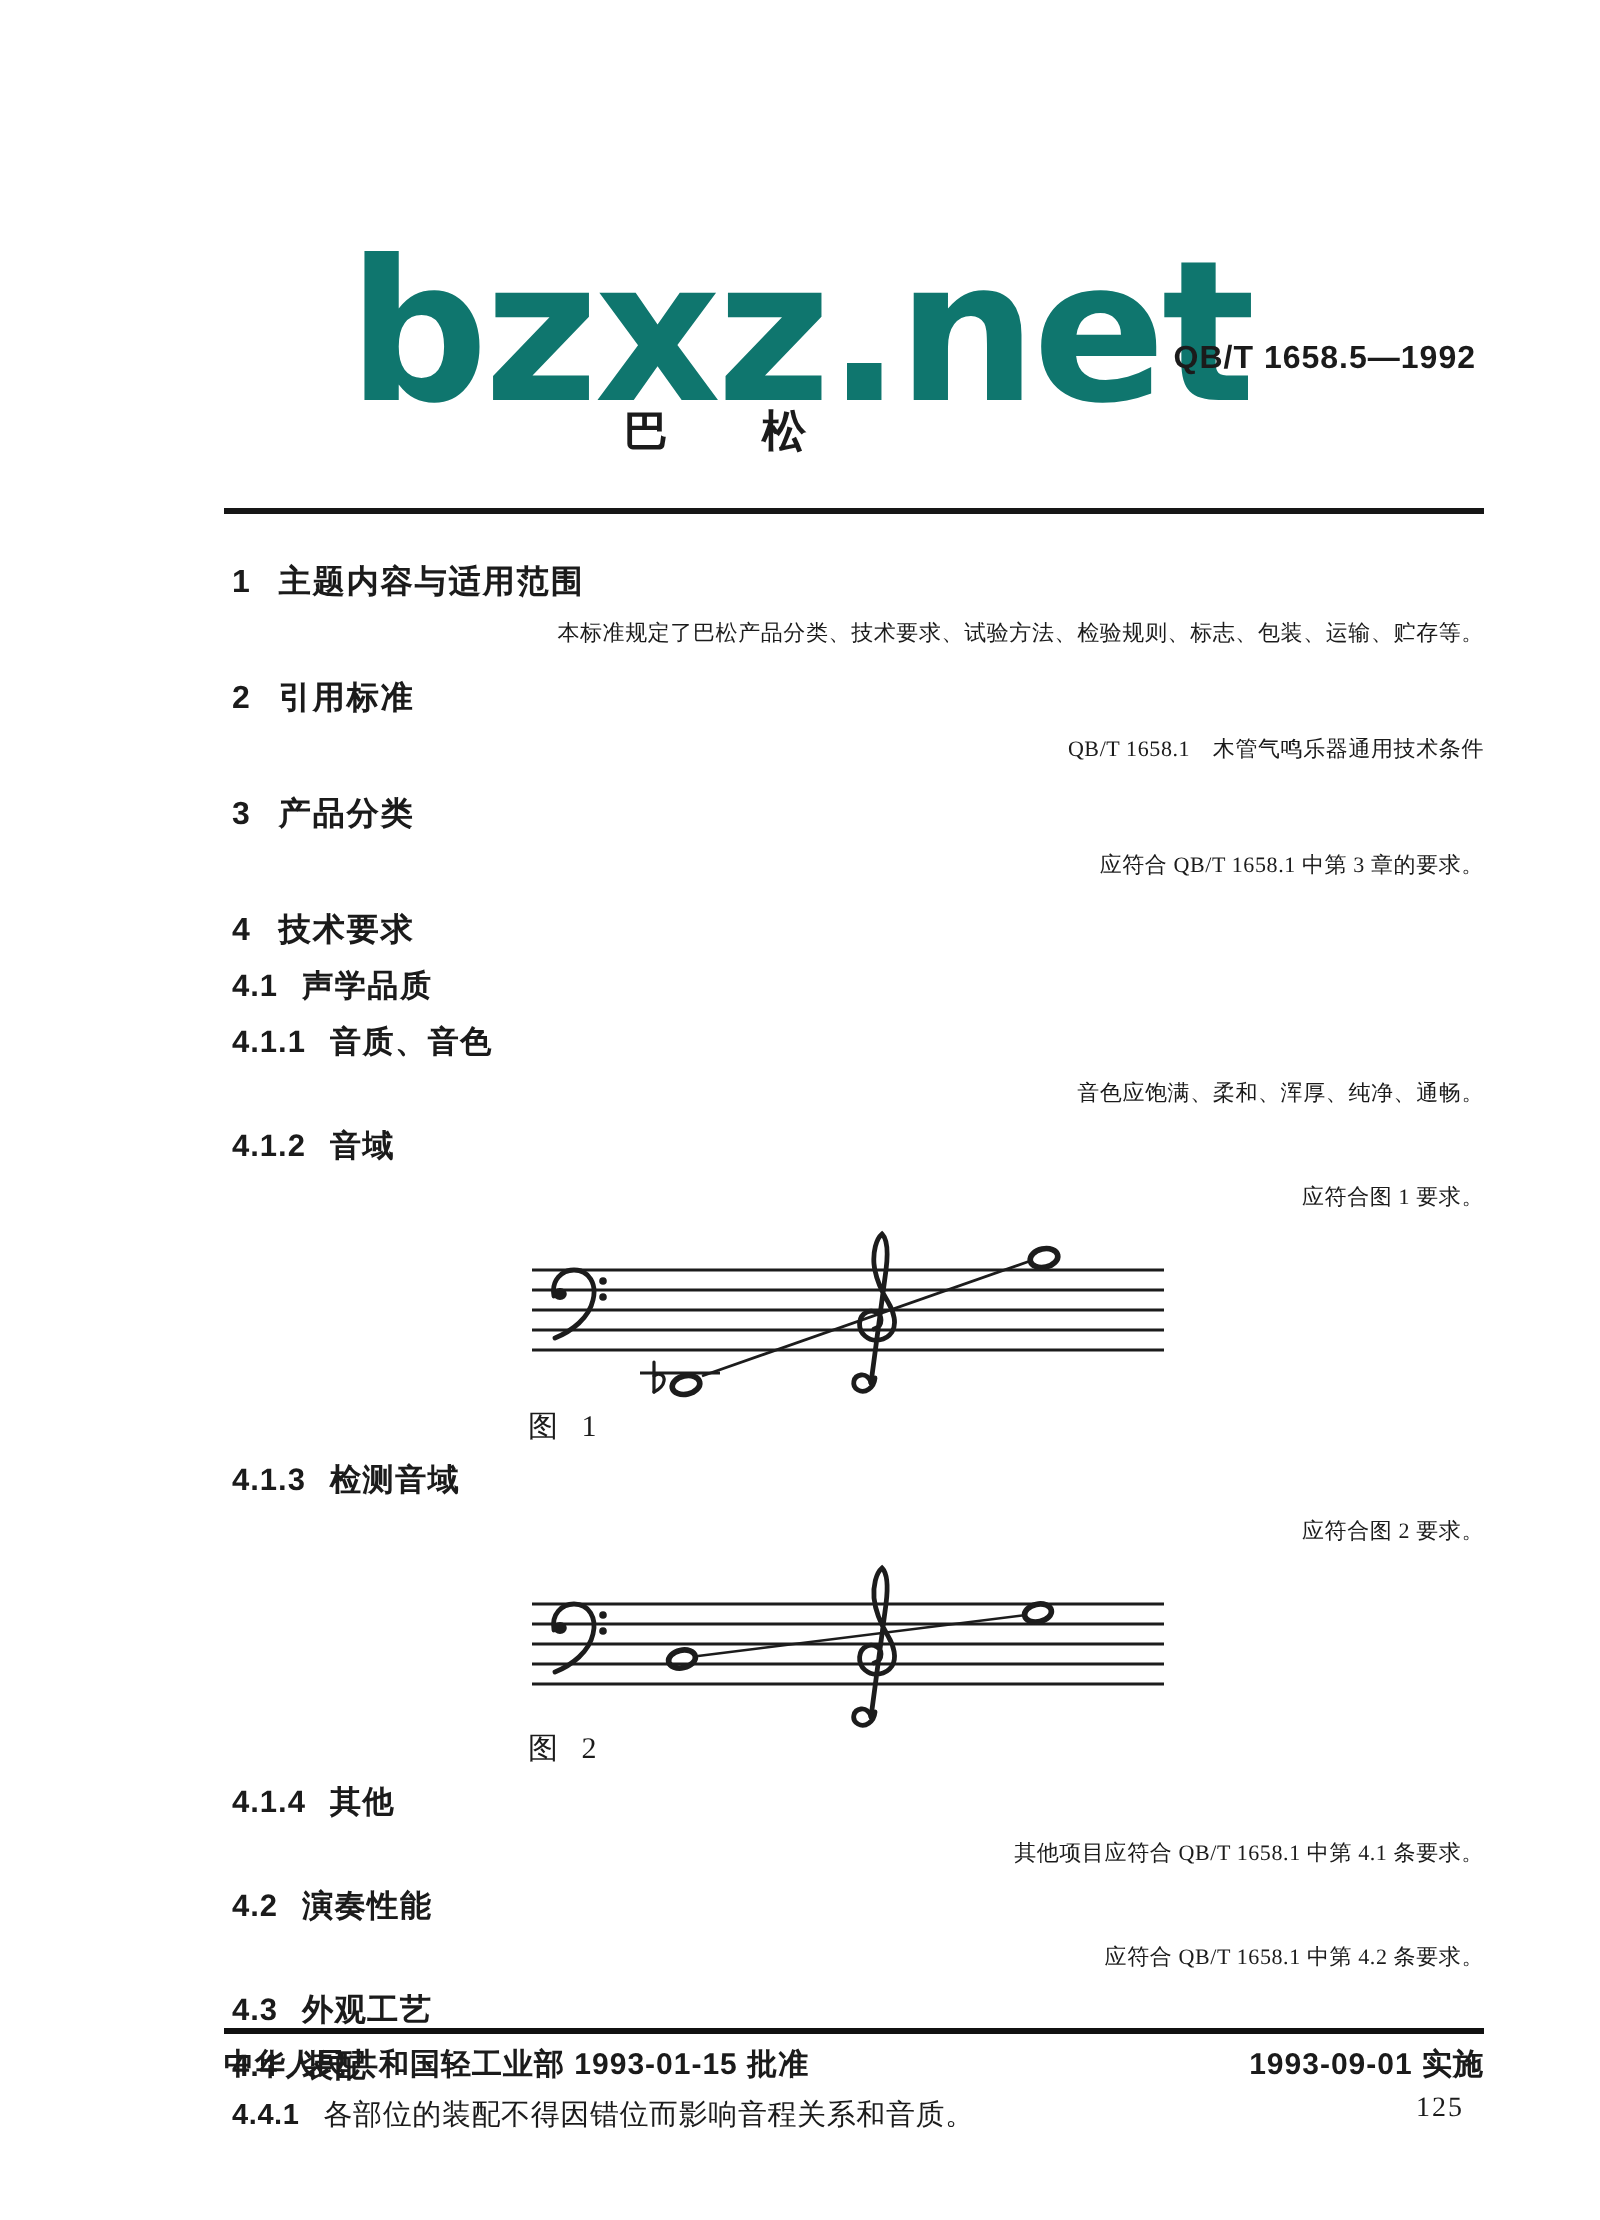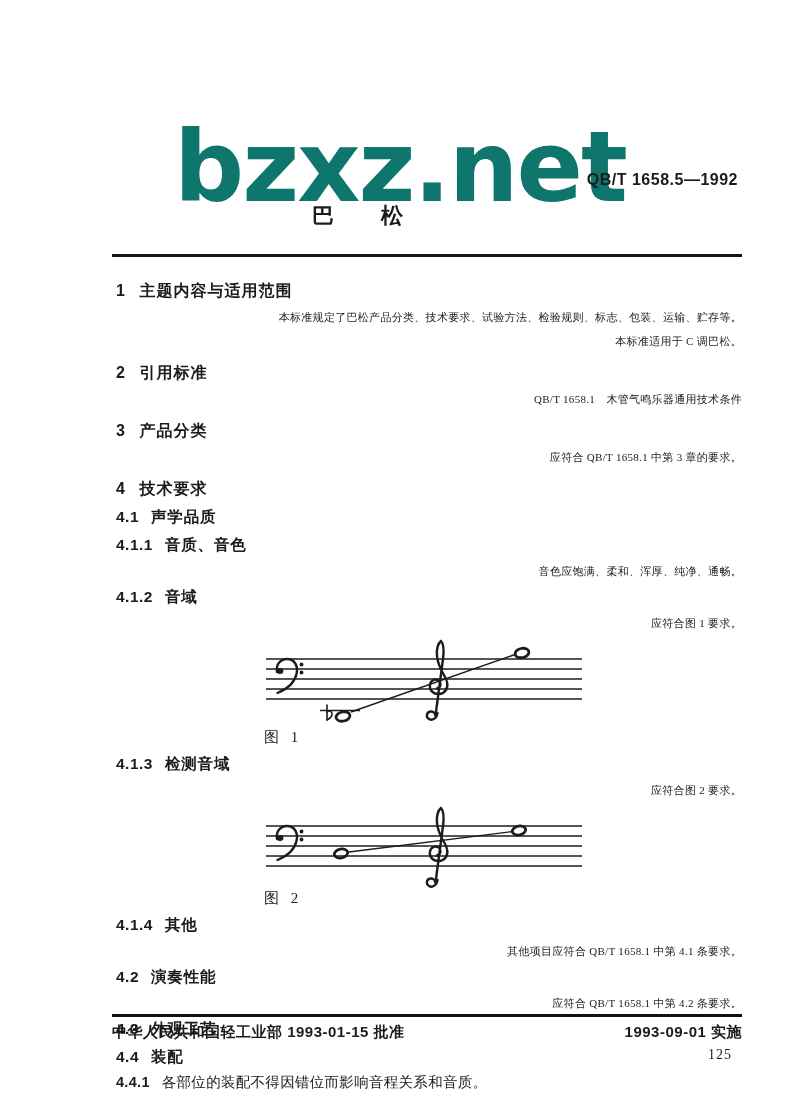--- a/index.html
+++ b/index.html
@@ -110,7 +110,6 @@
       <span>主题内容与适用范围</span>
     </div>
     <div class="para">本标准规定了巴松产品分类、技术要求、试验方法、检验规则、标志、包装、运输、贮存等。</div>
-    <div class="para" style="margin-top:2px">本标准适用于 C 调巴松。</div>
 
     <div class="sec">
       <span class="num">2</span>

